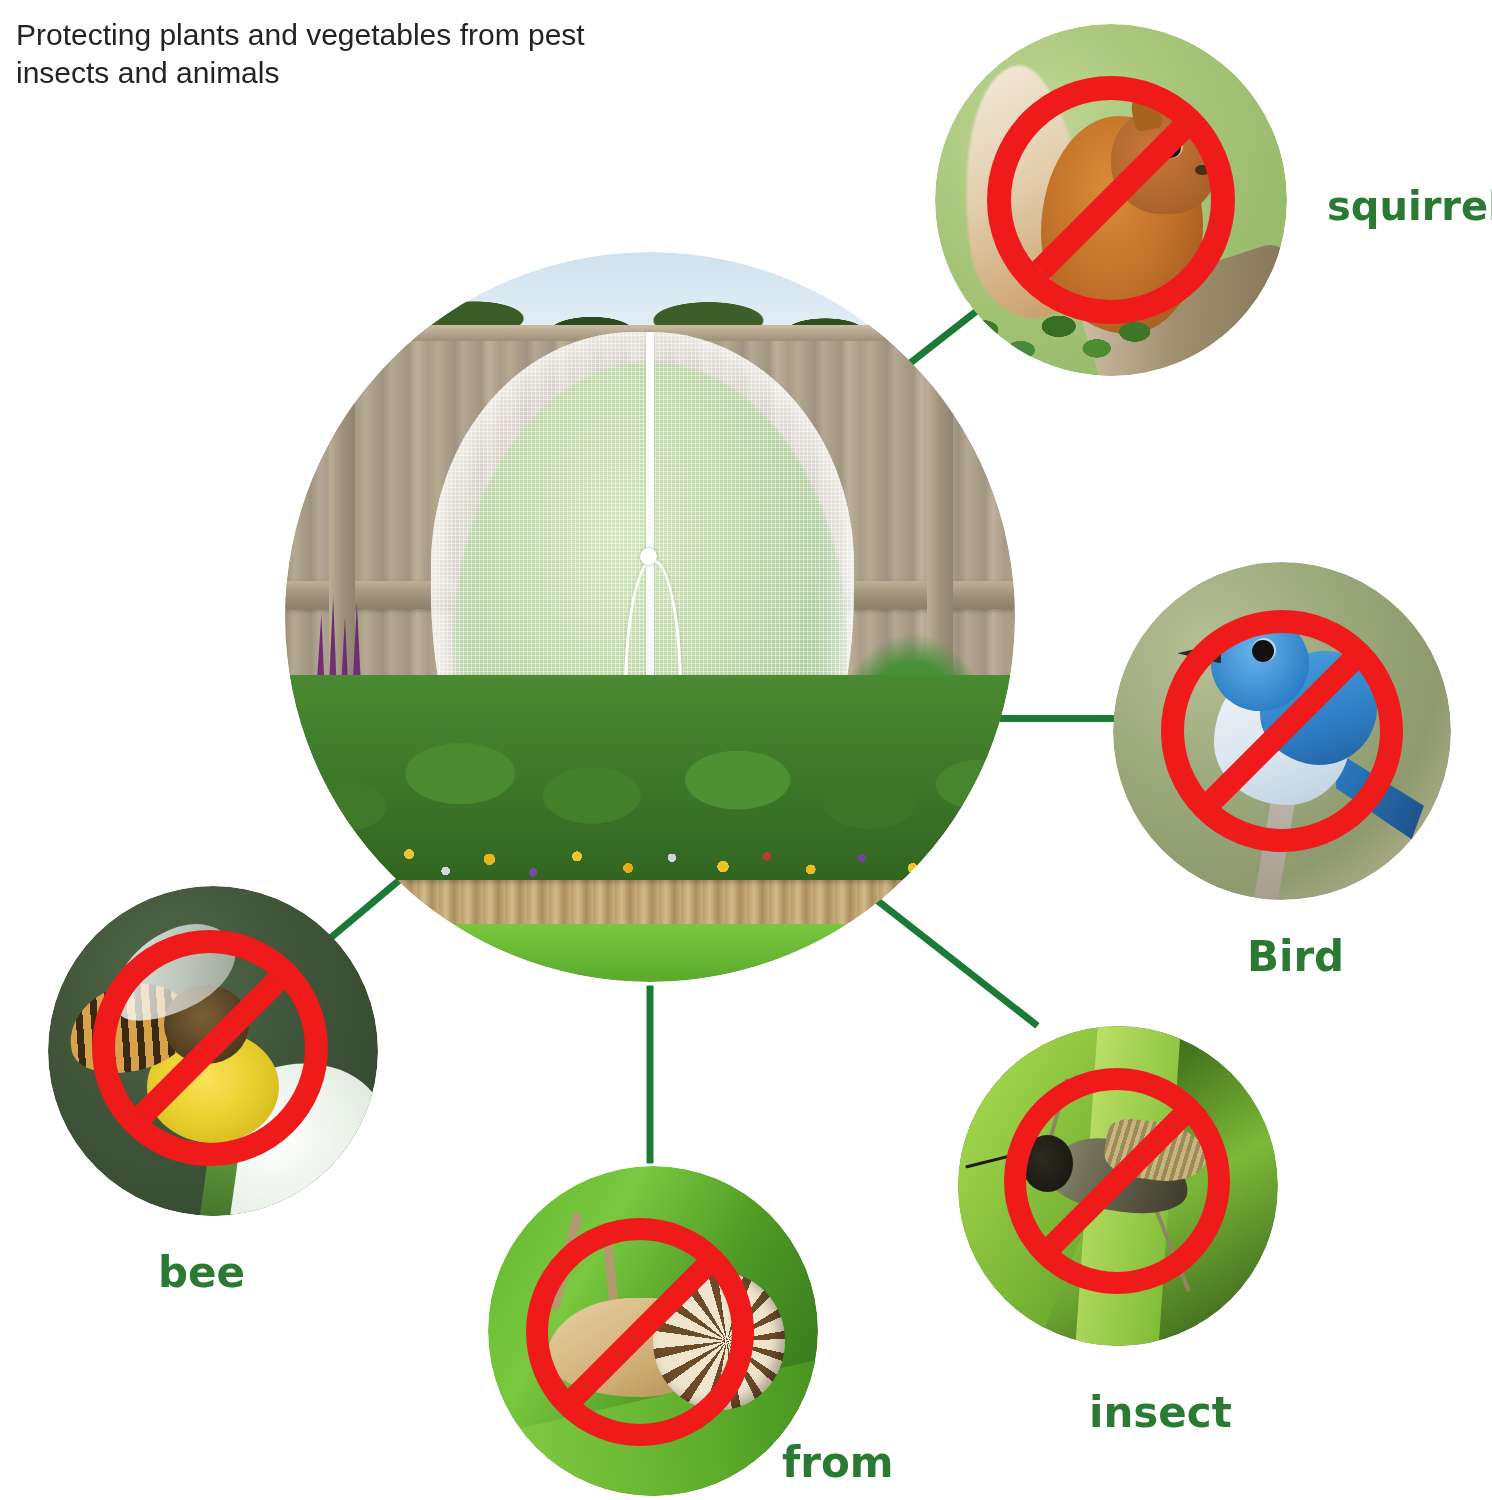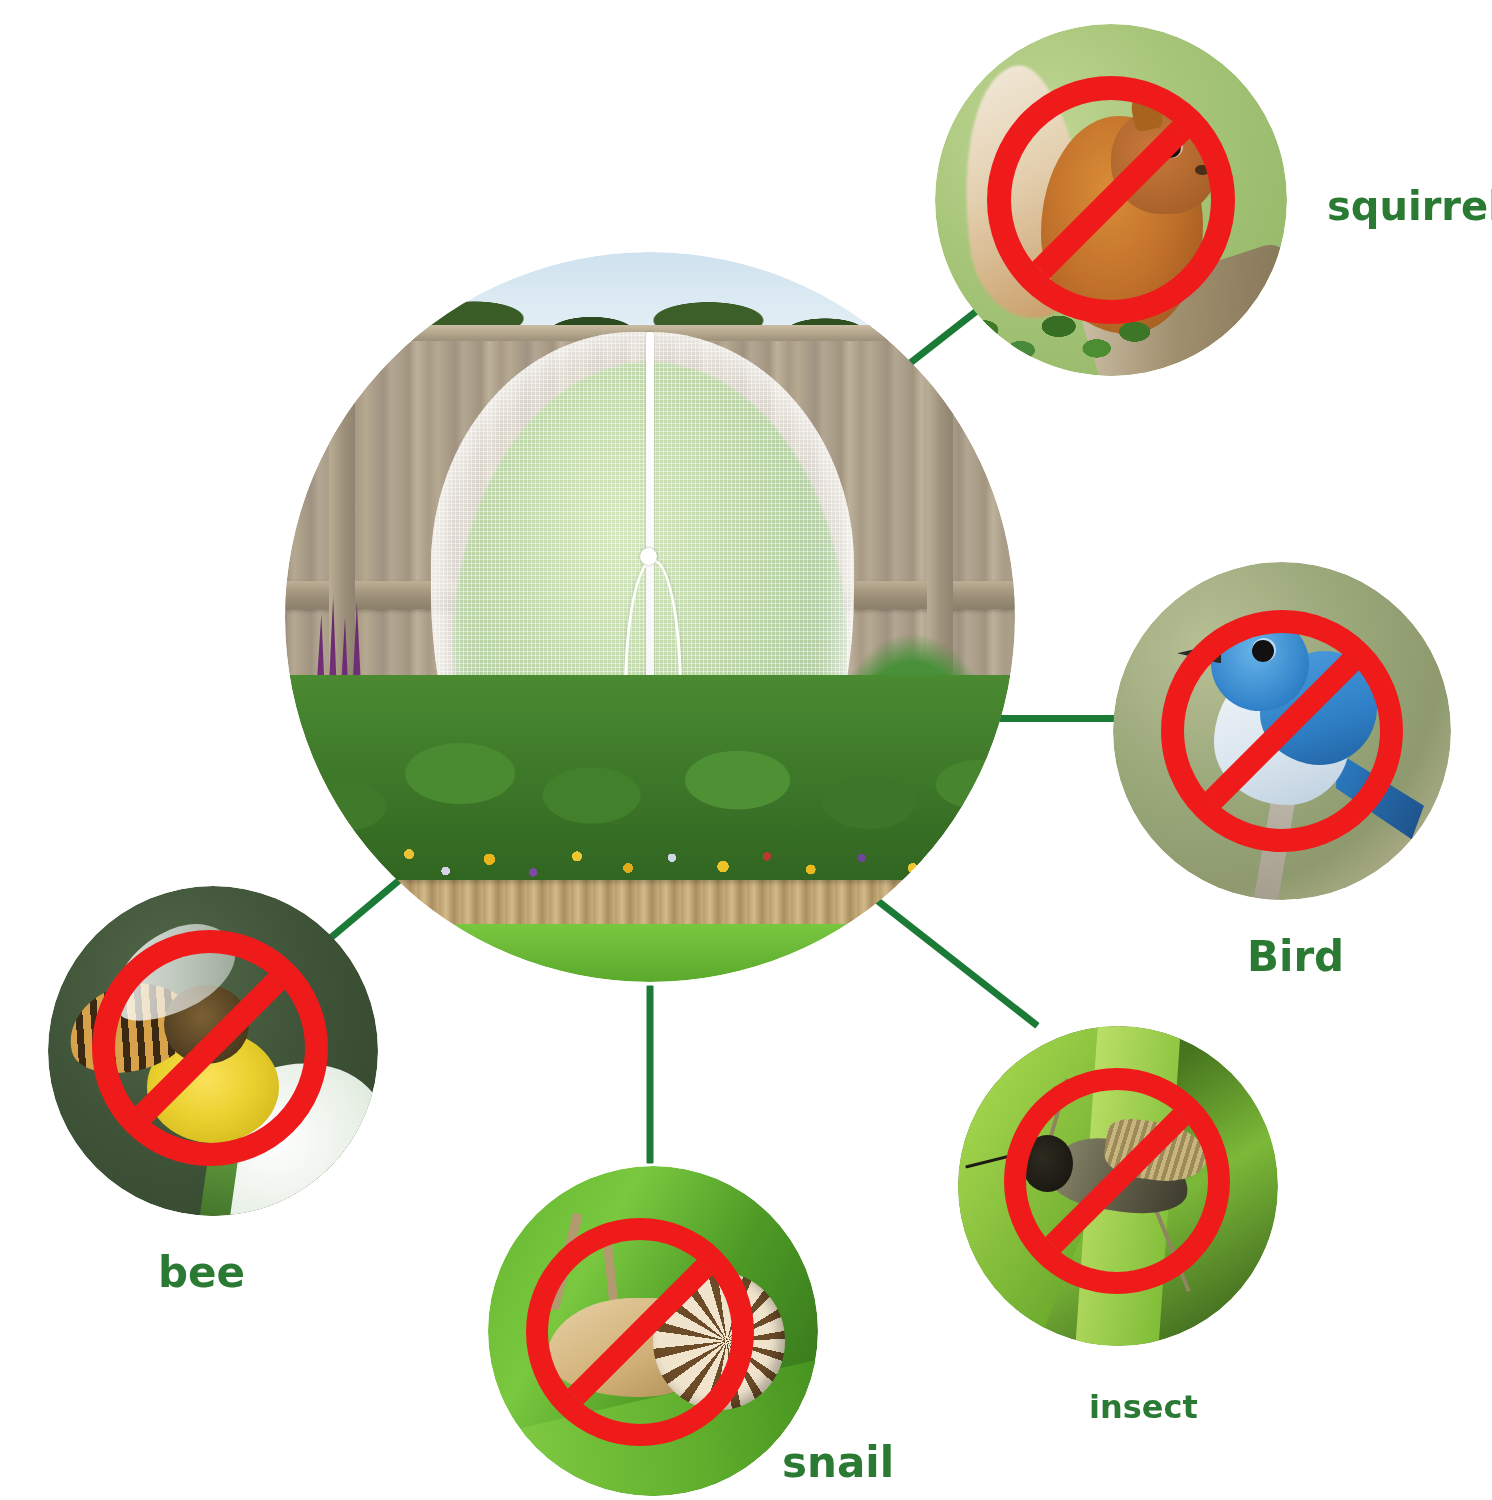--- a/index.html
+++ b/index.html
@@ -288,6 +288,7 @@
 <div id="stage">
 
   <div class="head">
+    <div class="sub">Protecting plants and vegetables from pest insects and animals</div>
   </div>
 
   <div class="line" style="left:903px;top:365px;width:120px;height:7px;transform:rotate(-38deg);"></div>

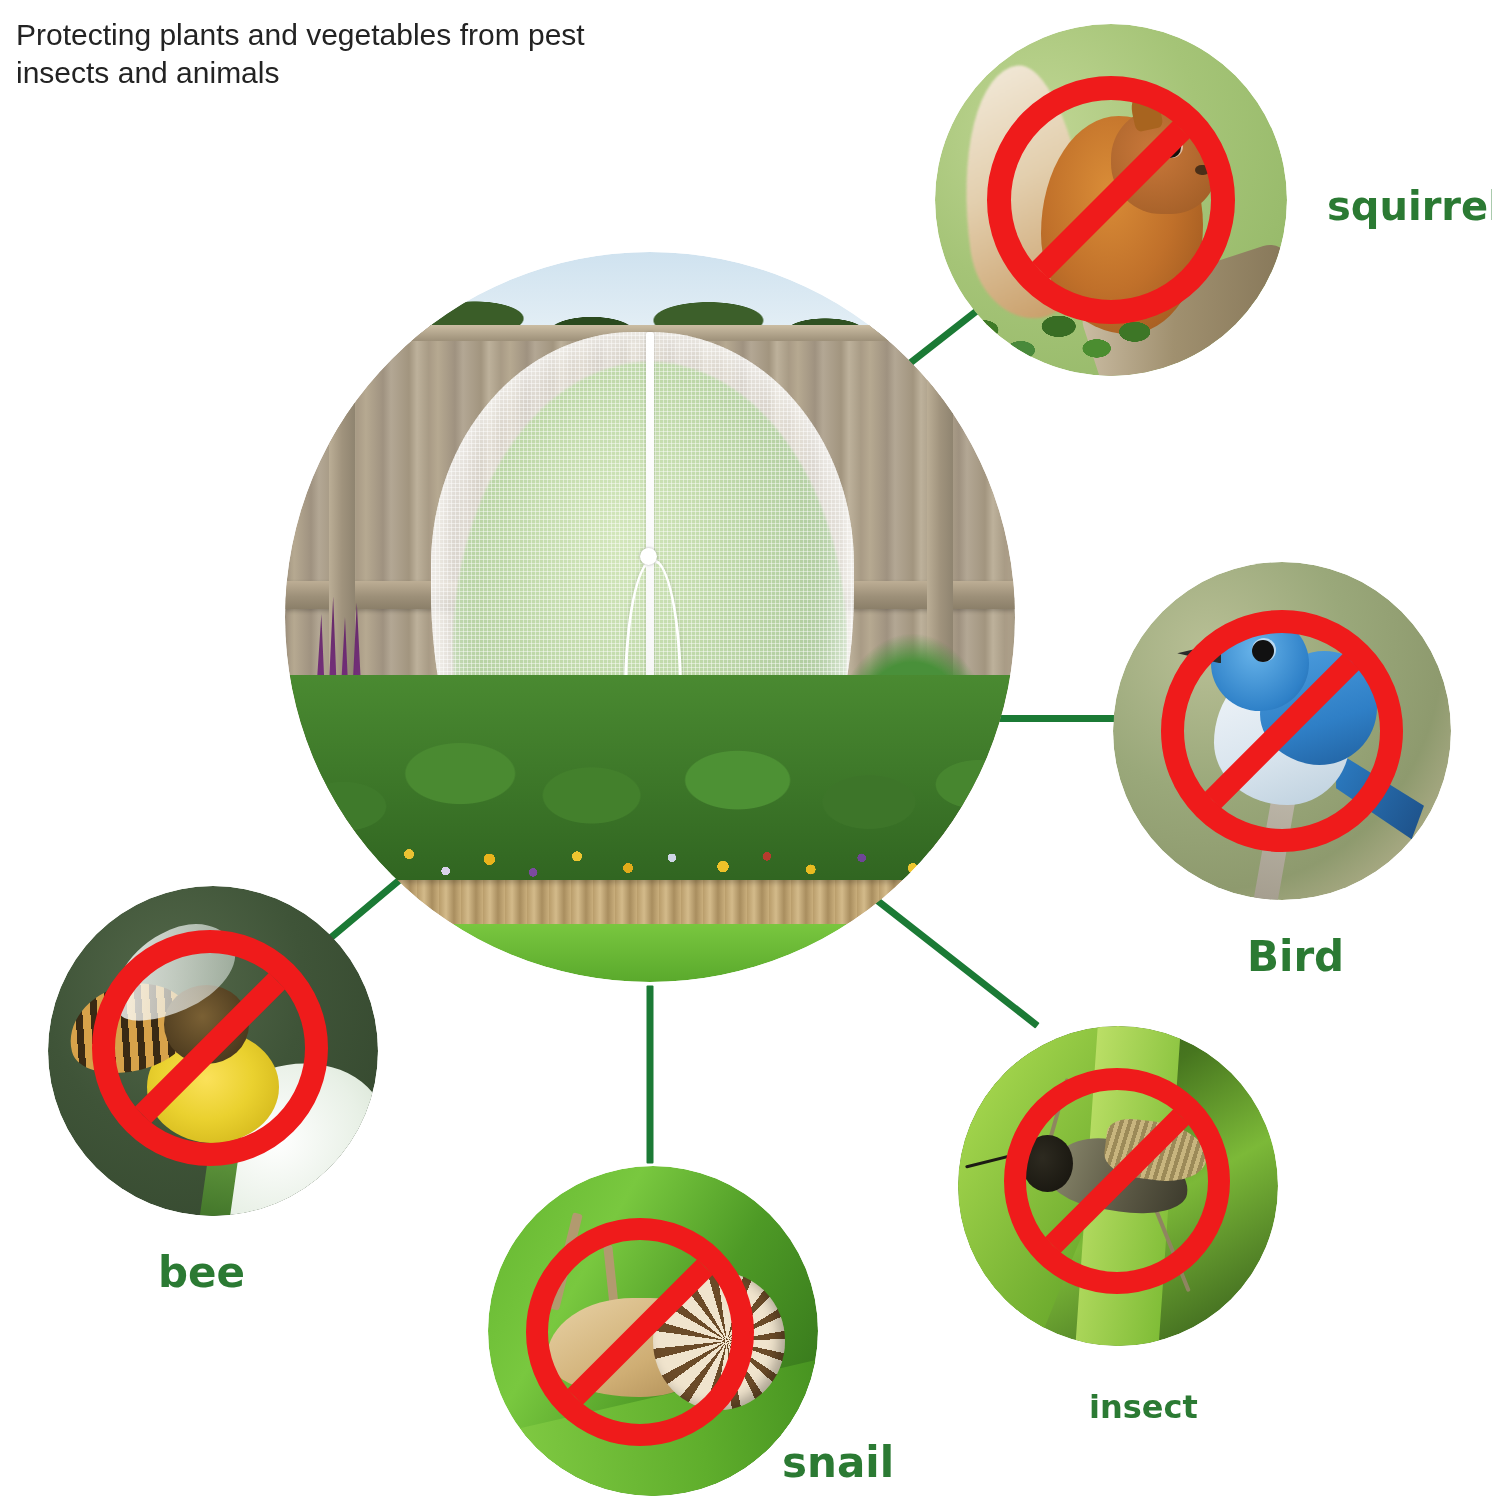--- a/index.html
+++ b/index.html
@@ -280,7 +280,7 @@
   .in-ant{position:absolute;background:#1d1b14;border-radius:2px;}
   #insect-ban{left:46px;top:42px;width:226px;height:226px;border-width:22px;}
   #insect-ban::after{width:182px;height:22px;}
-  #insect-label{left:1089px;top:1388px;font-size:32px;}
+  #insect-label{left:1089px;top:1388px;font-size:42px;}
 </style>
 </head>
 <body>

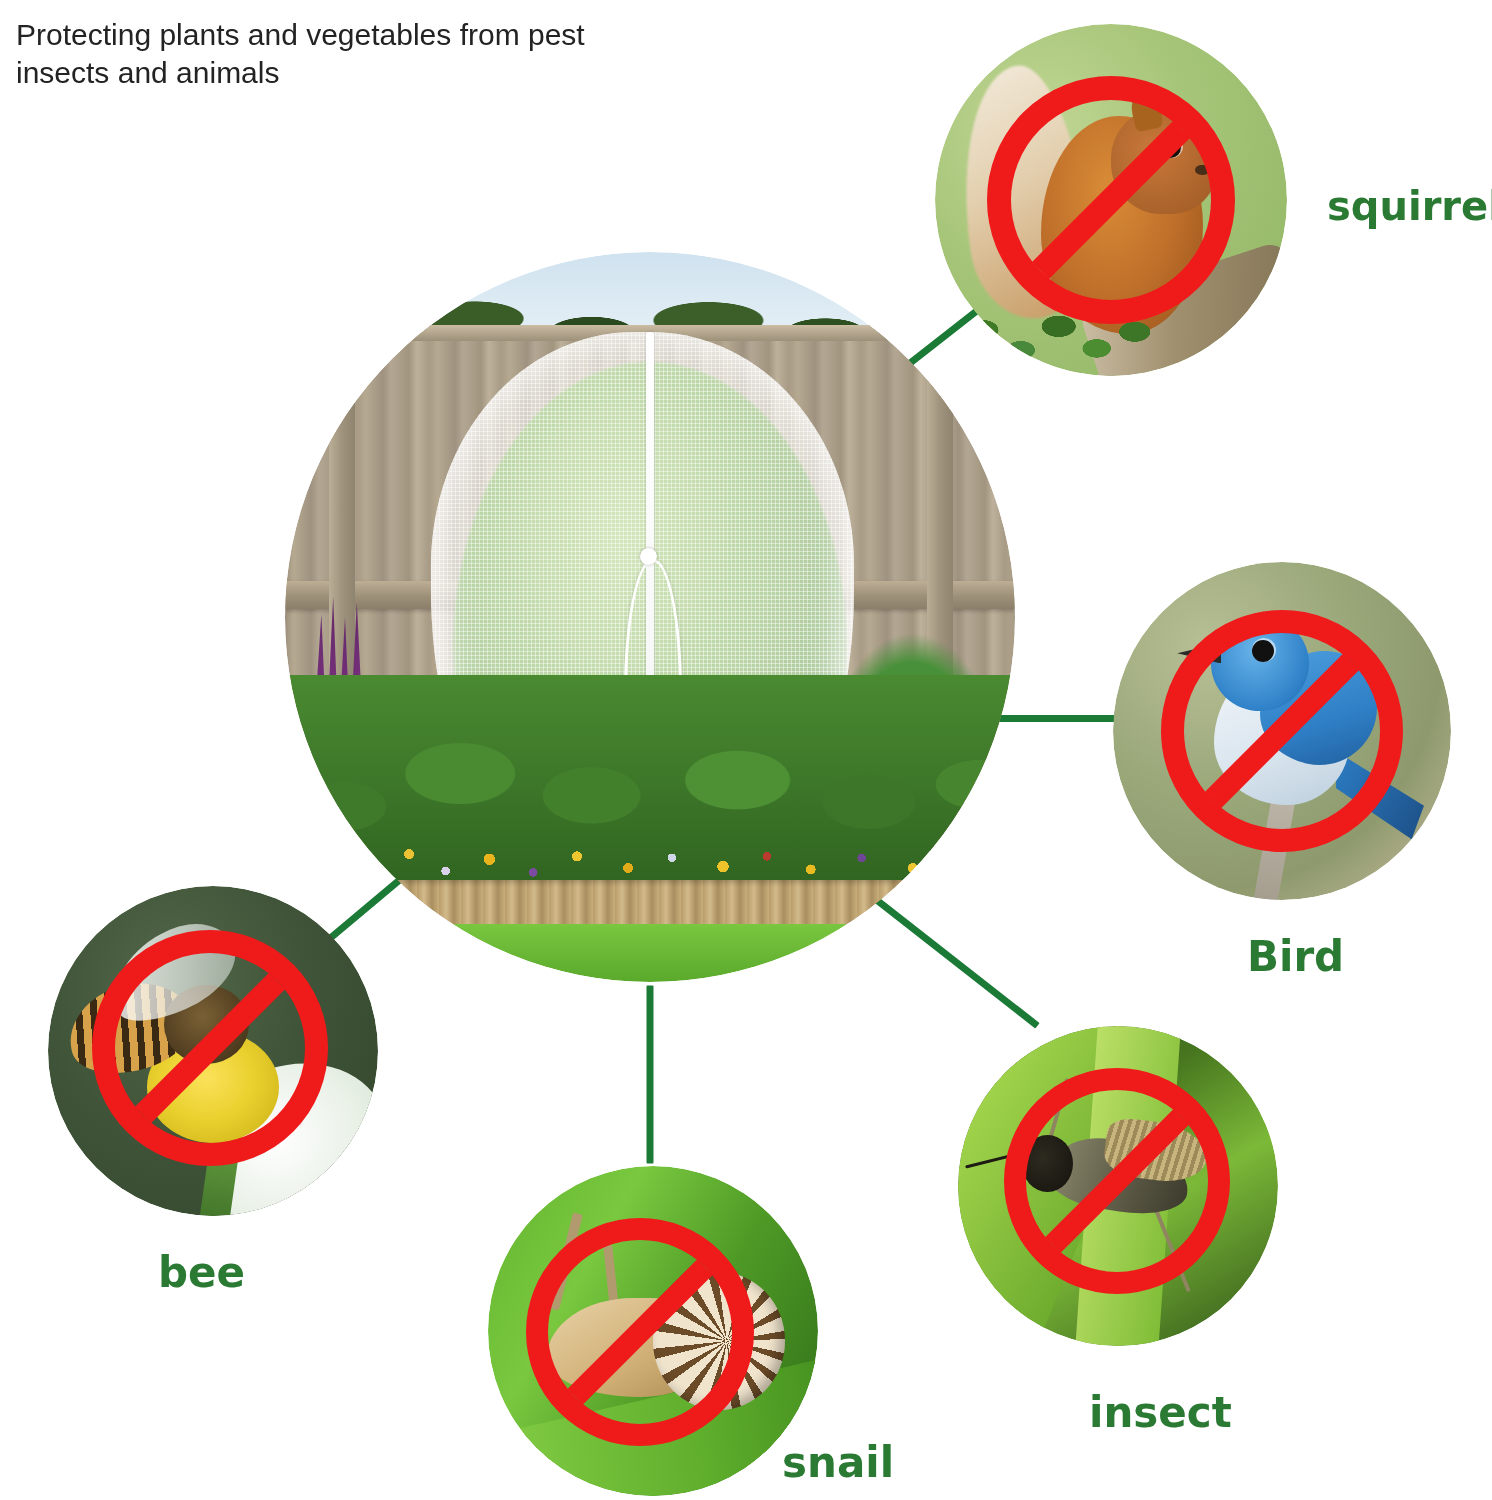--- a/index.html
+++ b/index.html
@@ -386,7 +386,7 @@
     </div>
     <div class="ban" id="snail-ban"></div>
   </div>
-  <div class="lab" id="snail-label">snail</div>
+  <div class="lab" id="snail-label">from</div>
 
   <div class="node" id="insect-node">
     <div class="photo">

